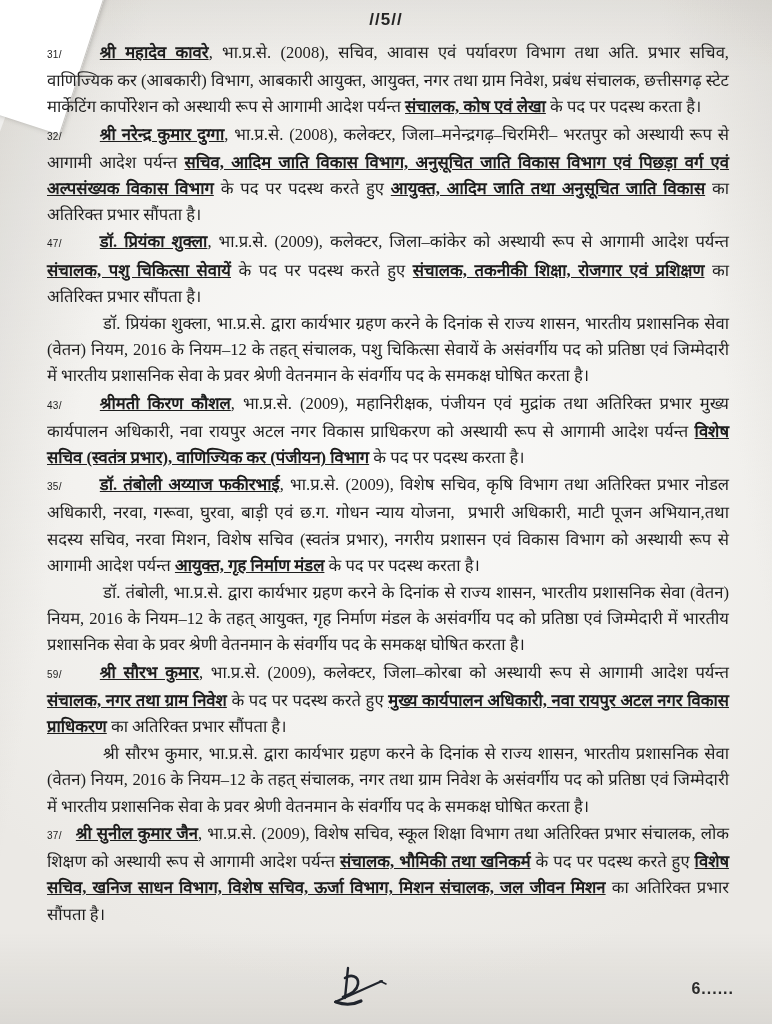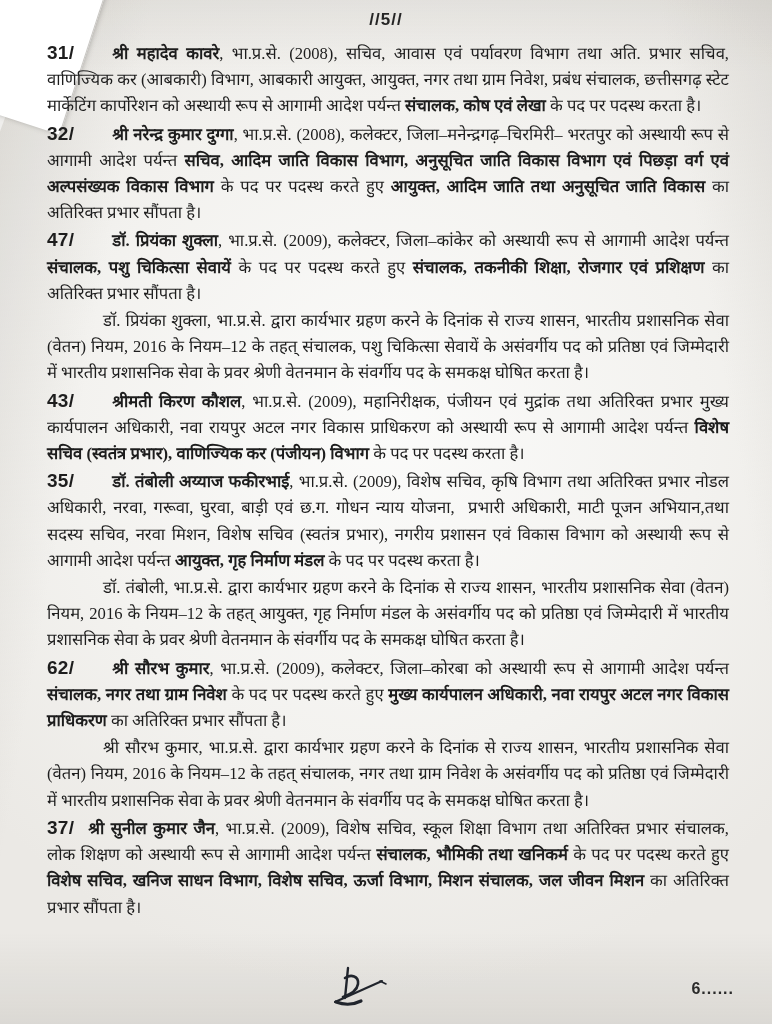--- a/index.html
+++ b/index.html
@@ -95,8 +95,8 @@
 
   .num {
     font-family: "Liberation Sans", sans-serif;
-    font-size: 19px;
-    font-weight: 700;
+    font-size: 10px;
+    font-weight: 400;
     letter-spacing: 0.3px;
   }
   .gap { display: inline-block; width: 38px; }

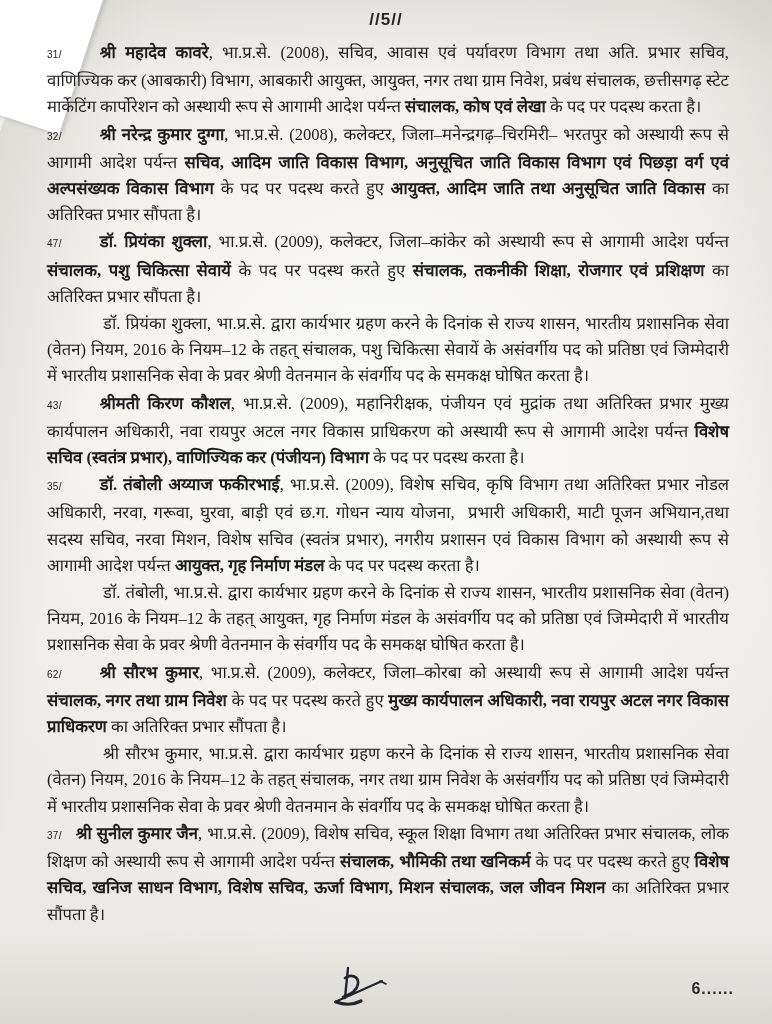--- a/index.html
+++ b/index.html
@@ -101,7 +101,7 @@
   }
   .gap { display: inline-block; width: 38px; }
 
-  b, .b { font-weight: 700; }
+  b, .b { font-weight: 700; text-decoration: underline; }
 
   .footer {
     position: absolute;

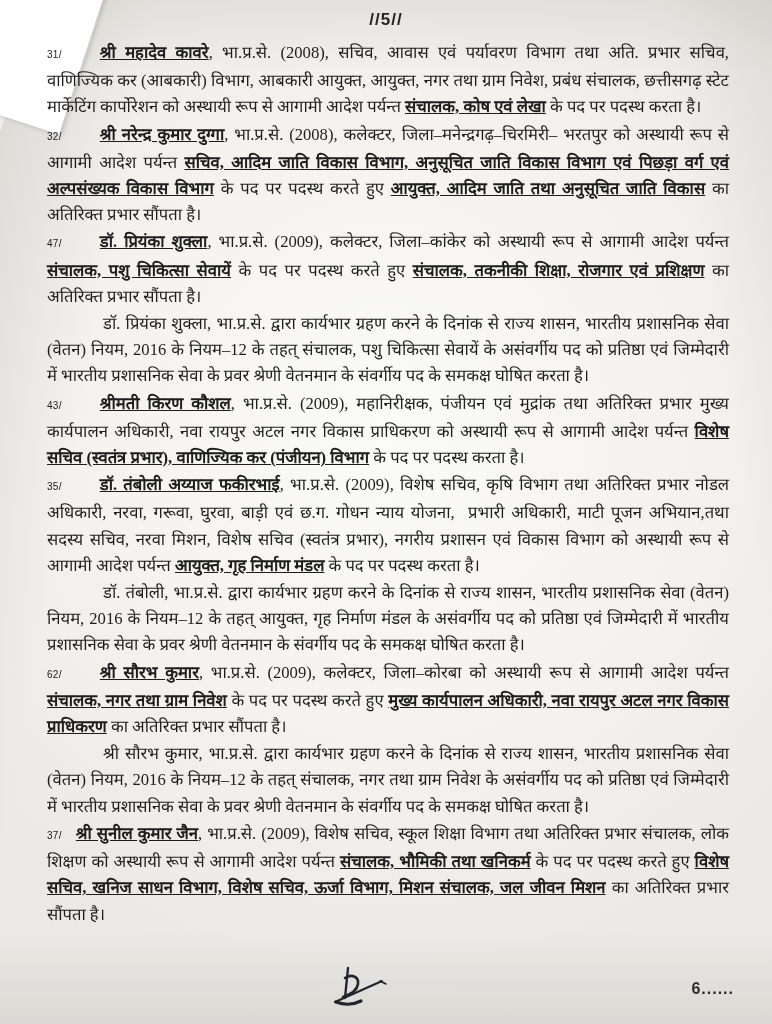--- a/index.html
+++ b/index.html
@@ -147,7 +147,7 @@
       <p class="para"><span class="num">43/</span><span class="gap"></span><span><b>श्रीमती किरण कौशल</b>, भा.प्र.से. (2009), महानिरीक्षक, पंजीयन एवं मुद्रांक तथा अतिरिक्त प्रभार मुख्य कार्यपालन अधिकारी, नवा रायपुर अटल नगर विकास प्राधिकरण को अस्थायी रूप से आगामी आदेश पर्यन्त <b>विशेष सचिव (स्वतंत्र प्रभार), वाणिज्यिक कर (पंजीयन) विभाग</b> के पद पर पदस्थ करता है।</span></p>
       <p class="para"><span class="num">35/</span><span class="gap"></span><span><b>डॉ. तंबोली अय्याज फकीरभाई</b>, भा.प्र.से. (2009), विशेष सचिव, कृषि विभाग तथा अतिरिक्त प्रभार नोडल अधिकारी, नरवा, गरूवा, घुरवा, बाड़ी एवं छ.ग. गोधन न्याय योजना,&nbsp; प्रभारी अधिकारी, माटी पूजन अभियान,तथा सदस्य सचिव, नरवा मिशन, विशेष सचिव (स्वतंत्र प्रभार), नगरीय प्रशासन एवं विकास विभाग को अस्थायी रूप से आगामी आदेश पर्यन्त <b>आयुक्त, गृह निर्माण मंडल</b> के पद पर पदस्थ करता है।</span></p>
       <p class="para indent"><span>डॉ. तंबोली, भा.प्र.से. द्वारा कार्यभार ग्रहण करने के दिनांक से राज्य शासन, भारतीय प्रशासनिक सेवा (वेतन) नियम, 2016 के नियम–12 के तहत् आयुक्त, गृह निर्माण मंडल के असंवर्गीय पद को प्रतिष्ठा एवं जिम्मेदारी में भारतीय प्रशासनिक सेवा के प्रवर श्रेणी वेतनमान के संवर्गीय पद के समकक्ष घोषित करता है।</span></p>
-      <p class="para"><span class="num">62/</span><span class="gap"></span><span><b>श्री सौरभ कुमार</b>, भा.प्र.से. (2009), कलेक्टर, जिला–कोरबा को अस्थायी रूप से आगामी आदेश पर्यन्त <b>संचालक, नगर तथा ग्राम निवेश</b> के पद पर पदस्थ करते हुए <b>मुख्य कार्यपालन अधिकारी, नवा रायपुर अटल नगर विकास प्राधिकरण</b> का अतिरिक्त प्रभार सौंपता है।</span></p>
+      <p class="para"><span class="num">59/</span><span class="gap"></span><span><b>श्री सौरभ कुमार</b>, भा.प्र.से. (2009), कलेक्टर, जिला–कोरबा को अस्थायी रूप से आगामी आदेश पर्यन्त <b>संचालक, नगर तथा ग्राम निवेश</b> के पद पर पदस्थ करते हुए <b>मुख्य कार्यपालन अधिकारी, नवा रायपुर अटल नगर विकास प्राधिकरण</b> का अतिरिक्त प्रभार सौंपता है।</span></p>
       <p class="para indent"><span>श्री सौरभ कुमार, भा.प्र.से. द्वारा कार्यभार ग्रहण करने के दिनांक से राज्य शासन, भारतीय प्रशासनिक सेवा (वेतन) नियम, 2016 के नियम–12 के तहत् संचालक, नगर तथा ग्राम निवेश के असंवर्गीय पद को प्रतिष्ठा एवं जिम्मेदारी में भारतीय प्रशासनिक सेवा के प्रवर श्रेणी वेतनमान के संवर्गीय पद के समकक्ष घोषित करता है।</span></p>
       <p class="para"><span class="num">37/</span><span class="gap" style="width: 14px;"></span><span><b>श्री सुनील कुमार जैन</b>, भा.प्र.से. (2009), विशेष सचिव, स्कूल शिक्षा विभाग तथा अतिरिक्त प्रभार संचालक, लोक शिक्षण को अस्थायी रूप से आगामी आदेश पर्यन्त <b>संचालक, भौमिकी तथा खनिकर्म</b> के पद पर पदस्थ करते हुए <b>विशेष सचिव, खनिज साधन विभाग, विशेष सचिव, ऊर्जा विभाग, मिशन संचालक, जल जीवन मिशन</b> का अतिरिक्त प्रभार सौंपता है।</span></p>
     </div>

